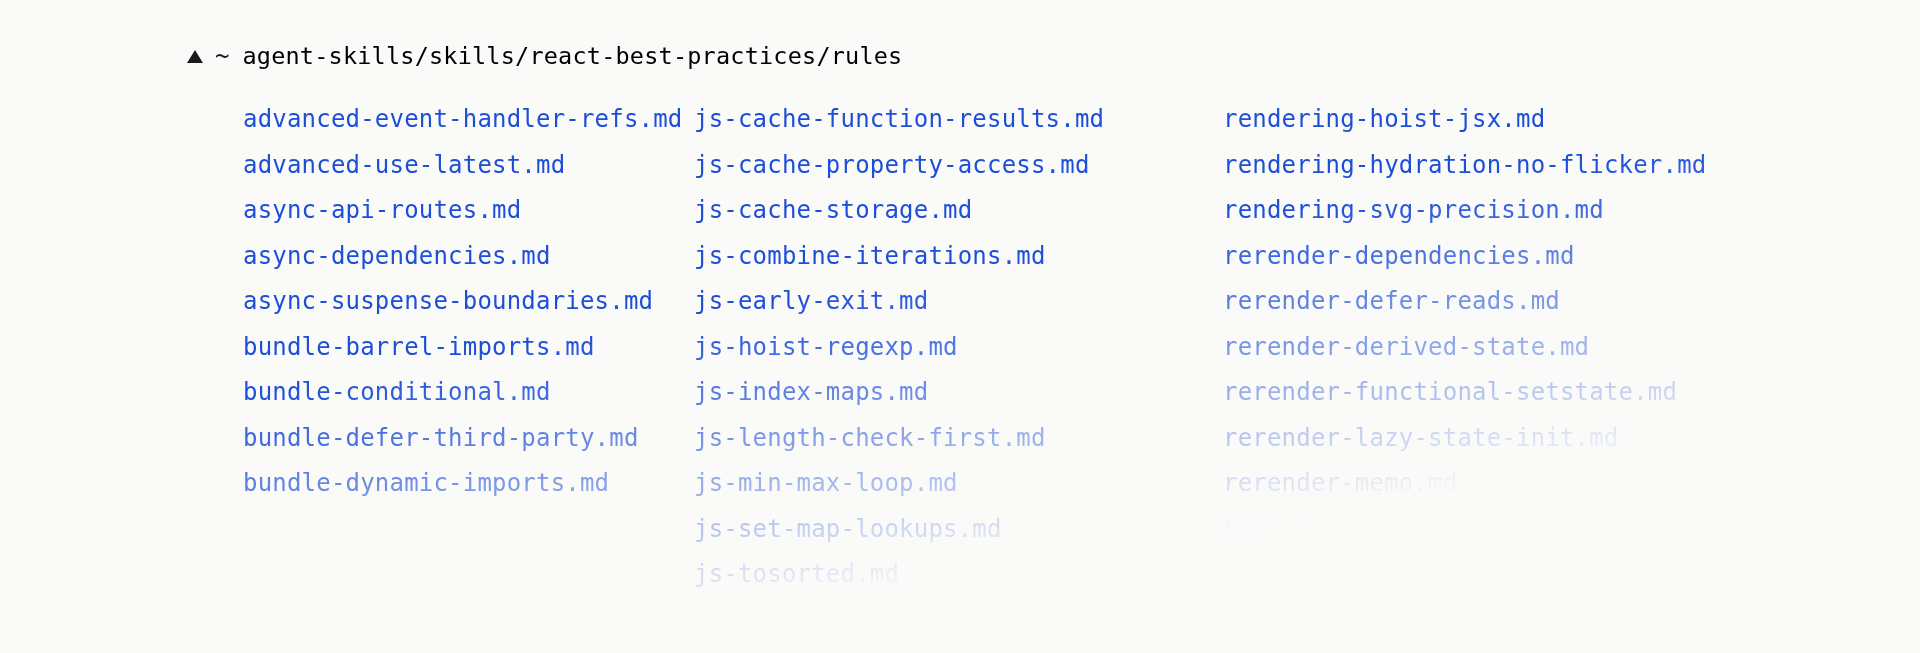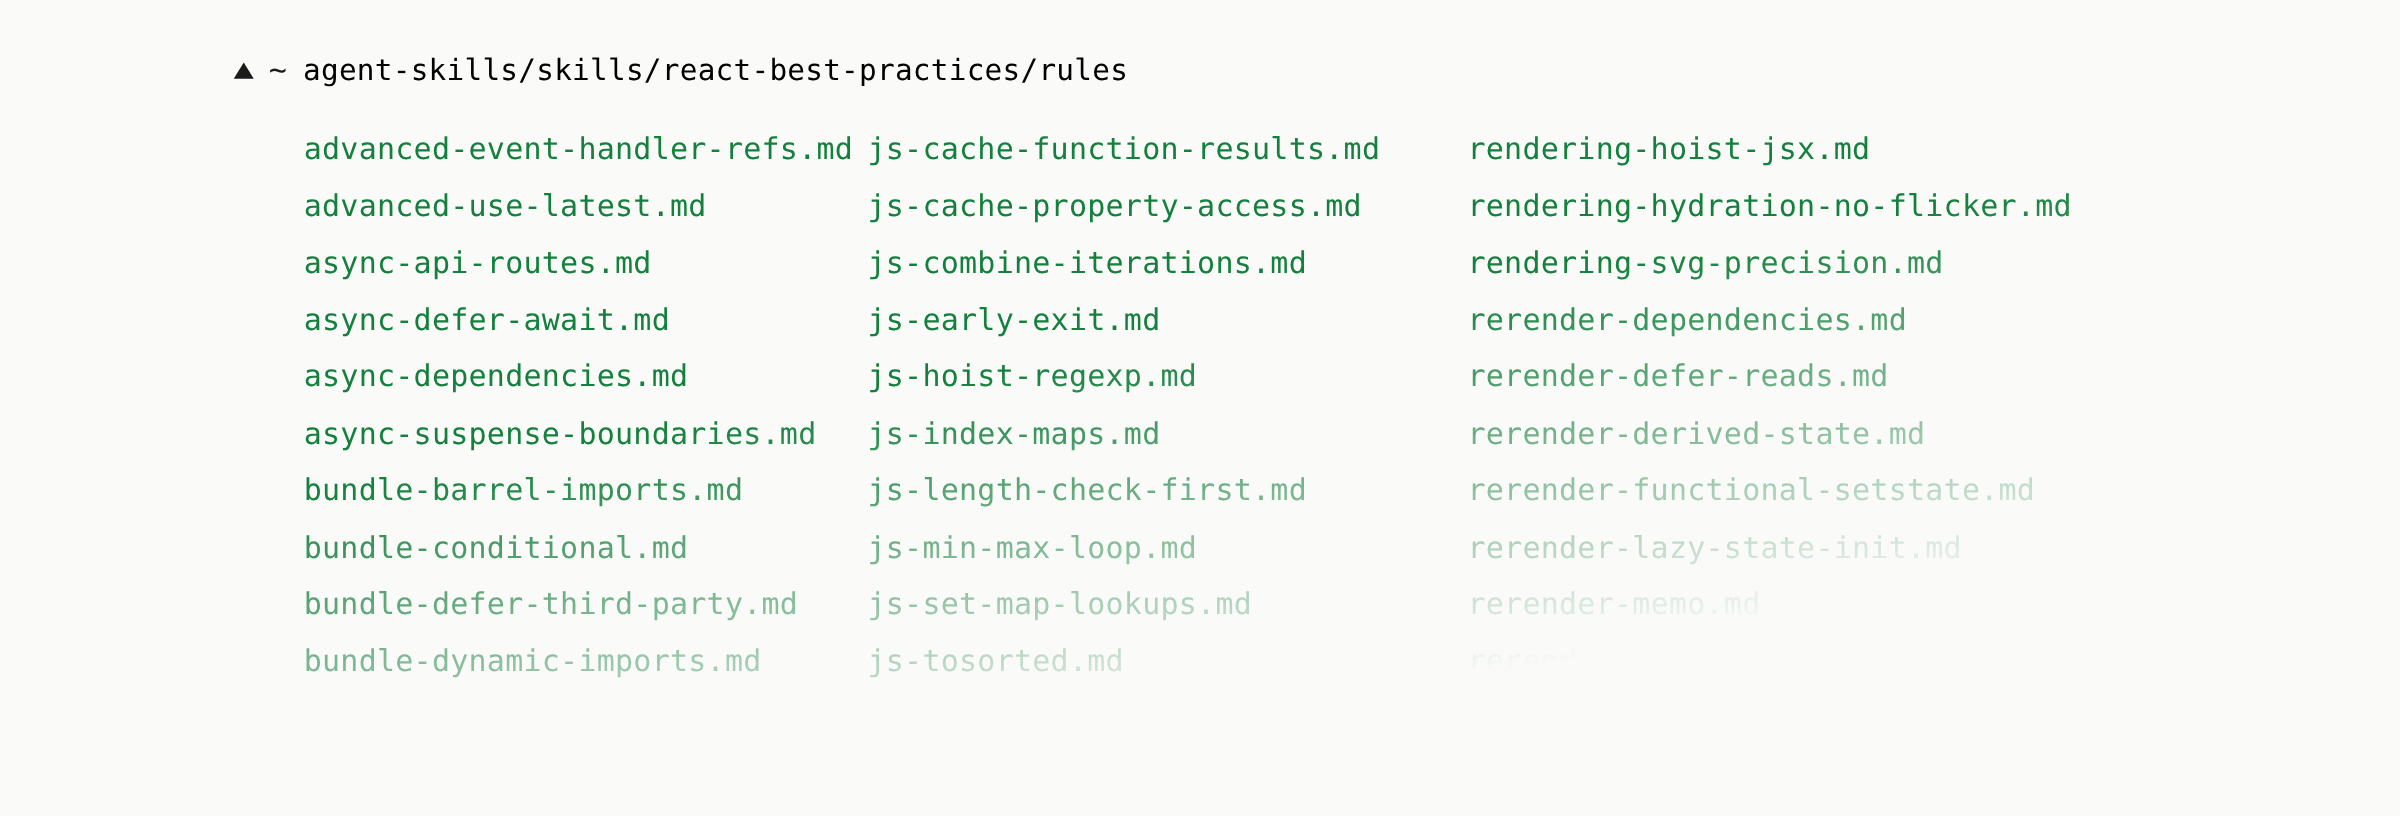--- a/index.html
+++ b/index.html
@@ -43,7 +43,7 @@
   .col-3{left:1174px;}
   .file-col li{
     height:45.5px;line-height:45.5px;
-    font-size:24px;color:#15803d;letter-spacing:.2px;
+    font-size:24px;color:#1d4ed8;letter-spacing:.2px;
     white-space:pre;cursor:pointer;
   }
 </style>

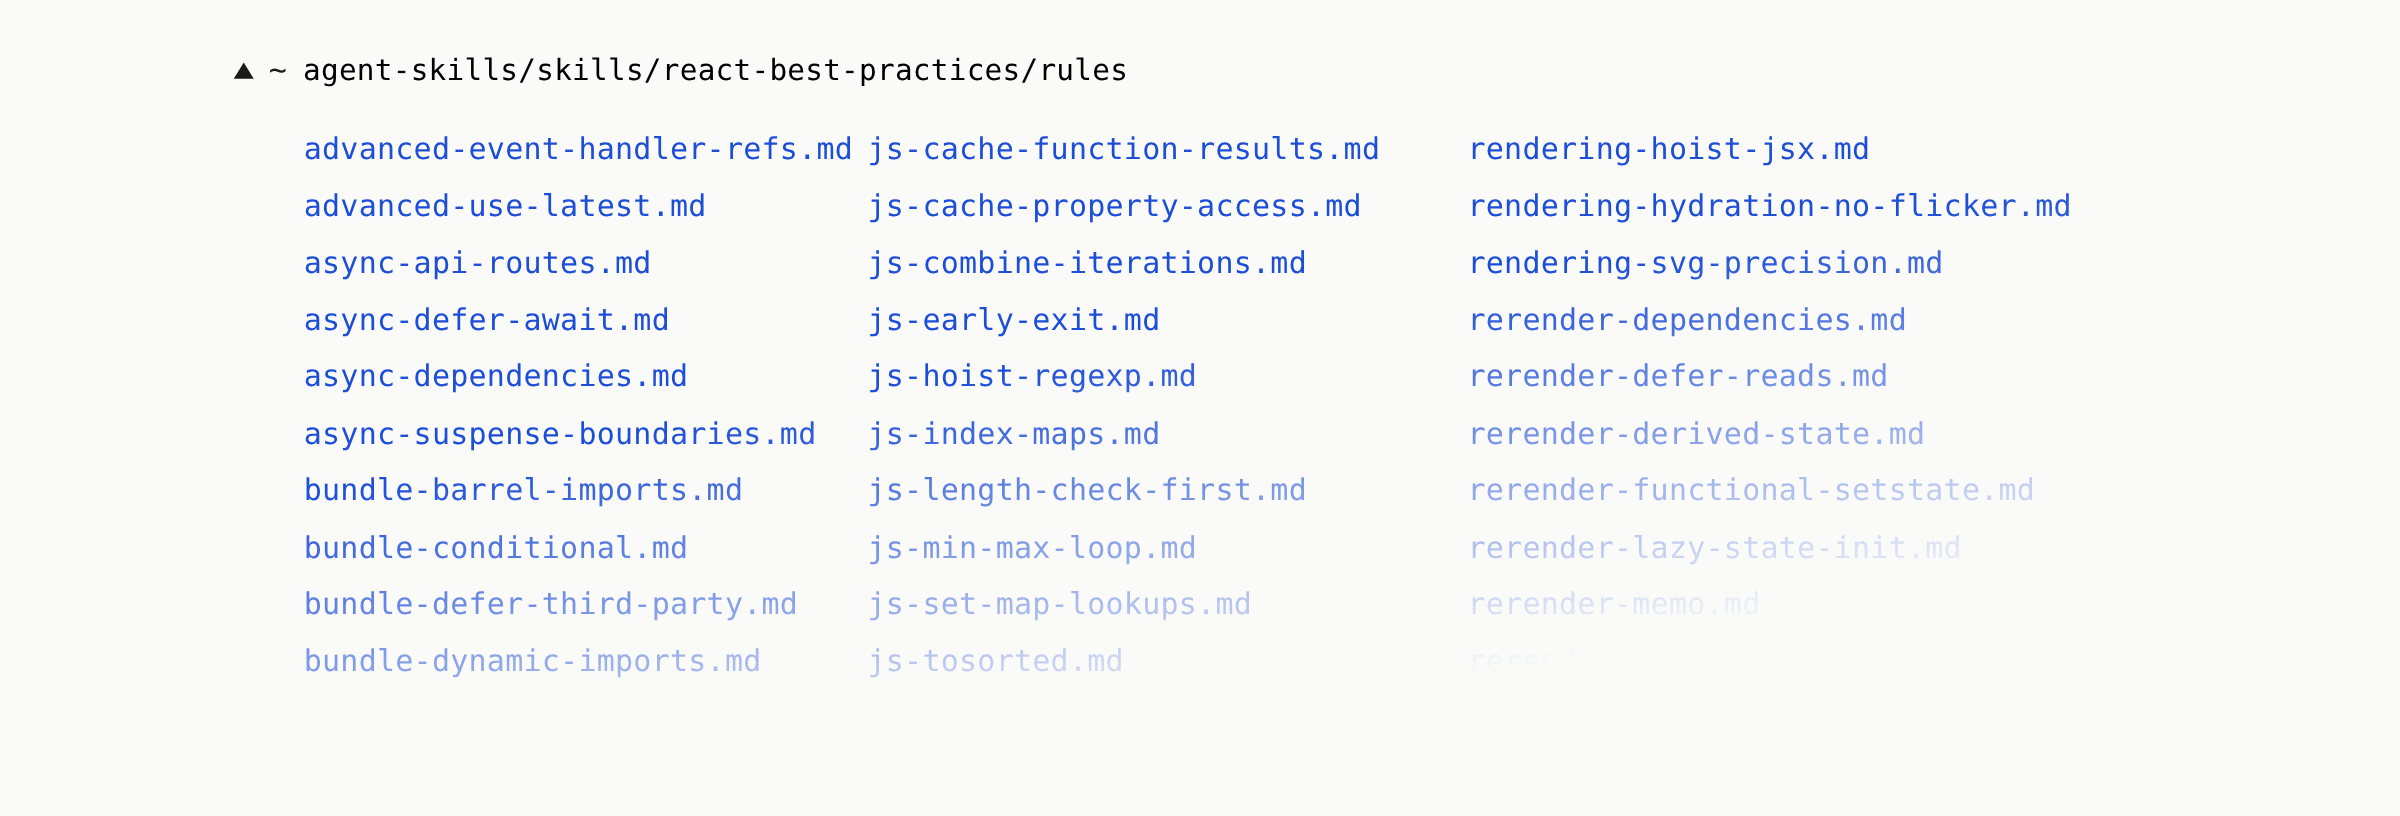--- a/index.html
+++ b/index.html
@@ -40,7 +40,7 @@
   }
   .col-1{left:243px;}
   .col-2{left:694px;}
-  .col-3{left:1174px;}
+  .col-3{left:1223px;}
   .file-col li{
     height:45.5px;line-height:45.5px;
     font-size:24px;color:#1d4ed8;letter-spacing:.2px;

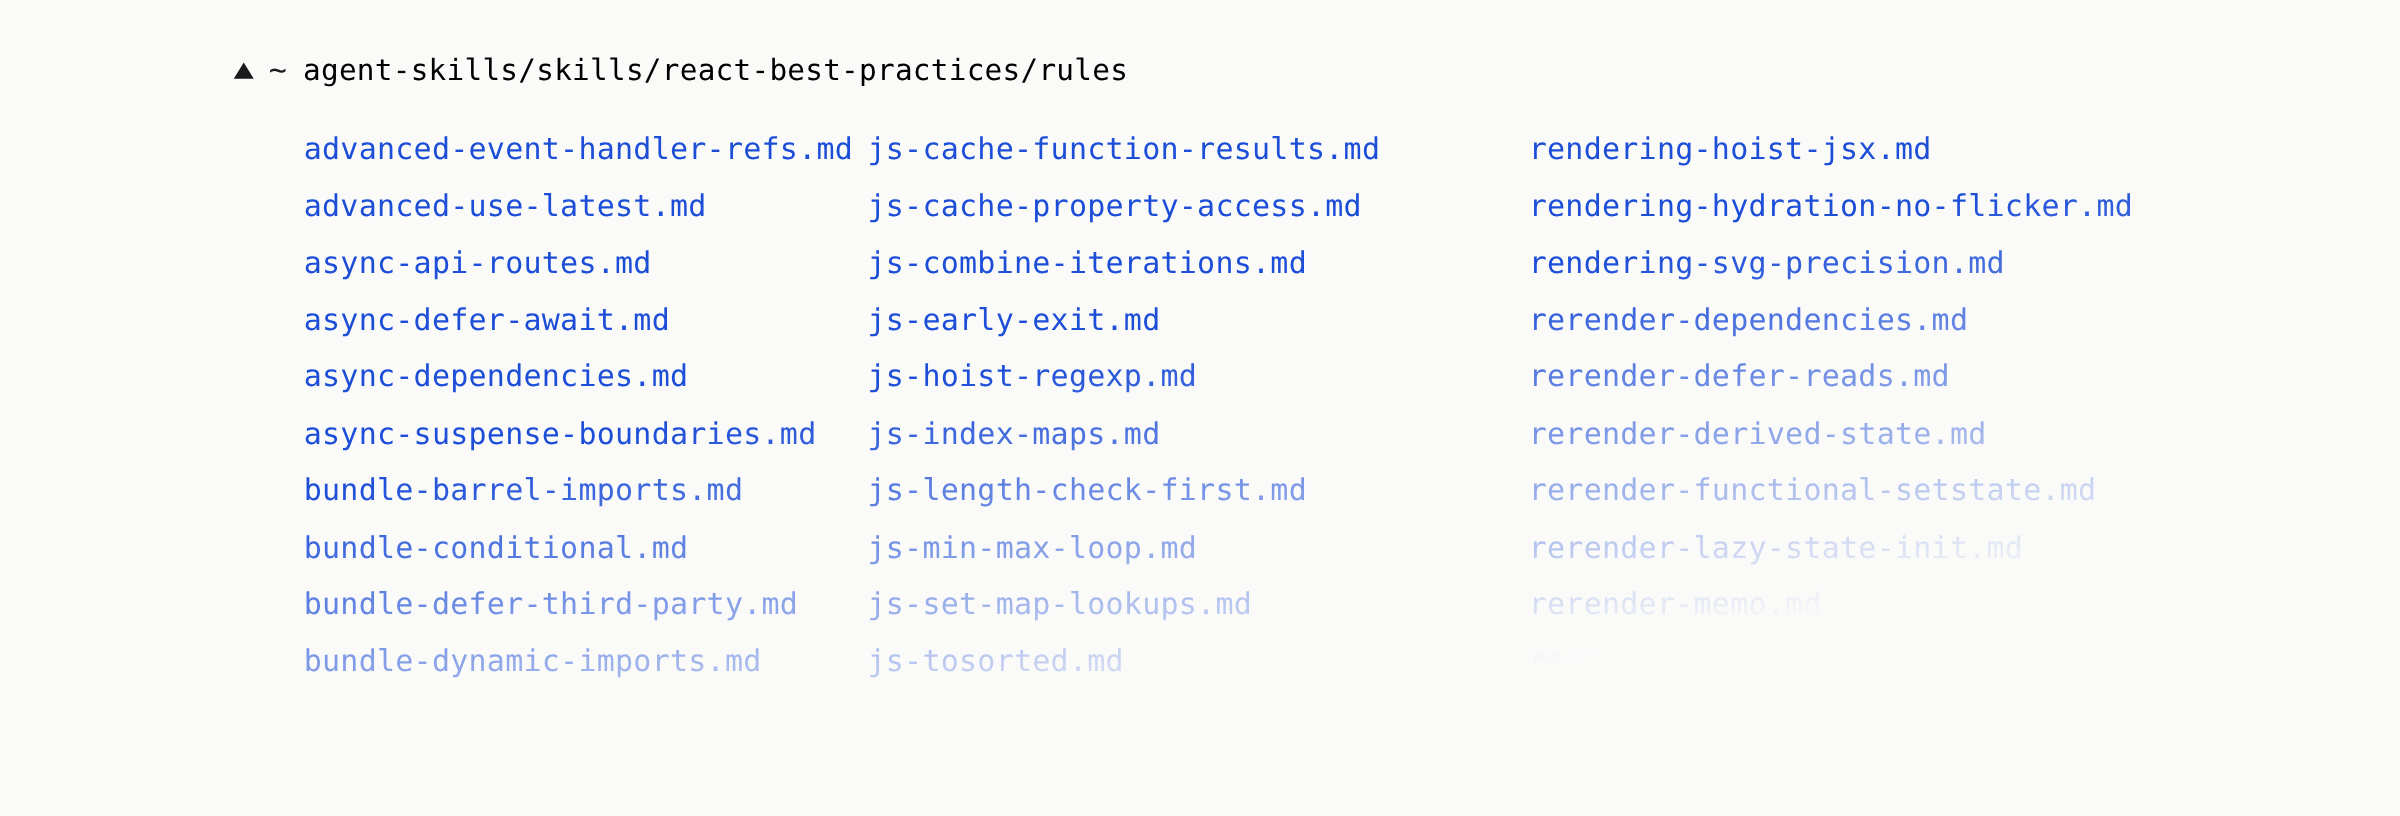--- a/index.html
+++ b/index.html
@@ -74,6 +74,7 @@
     <ul class="file-col col-2">
       <li>js-cache-function-results.md</li>
       <li>js-cache-property-access.md</li>
+      <li>js-cache-storage.md</li>
       <li>js-combine-iterations.md</li>
       <li>js-early-exit.md</li>
       <li>js-hoist-regexp.md</li>

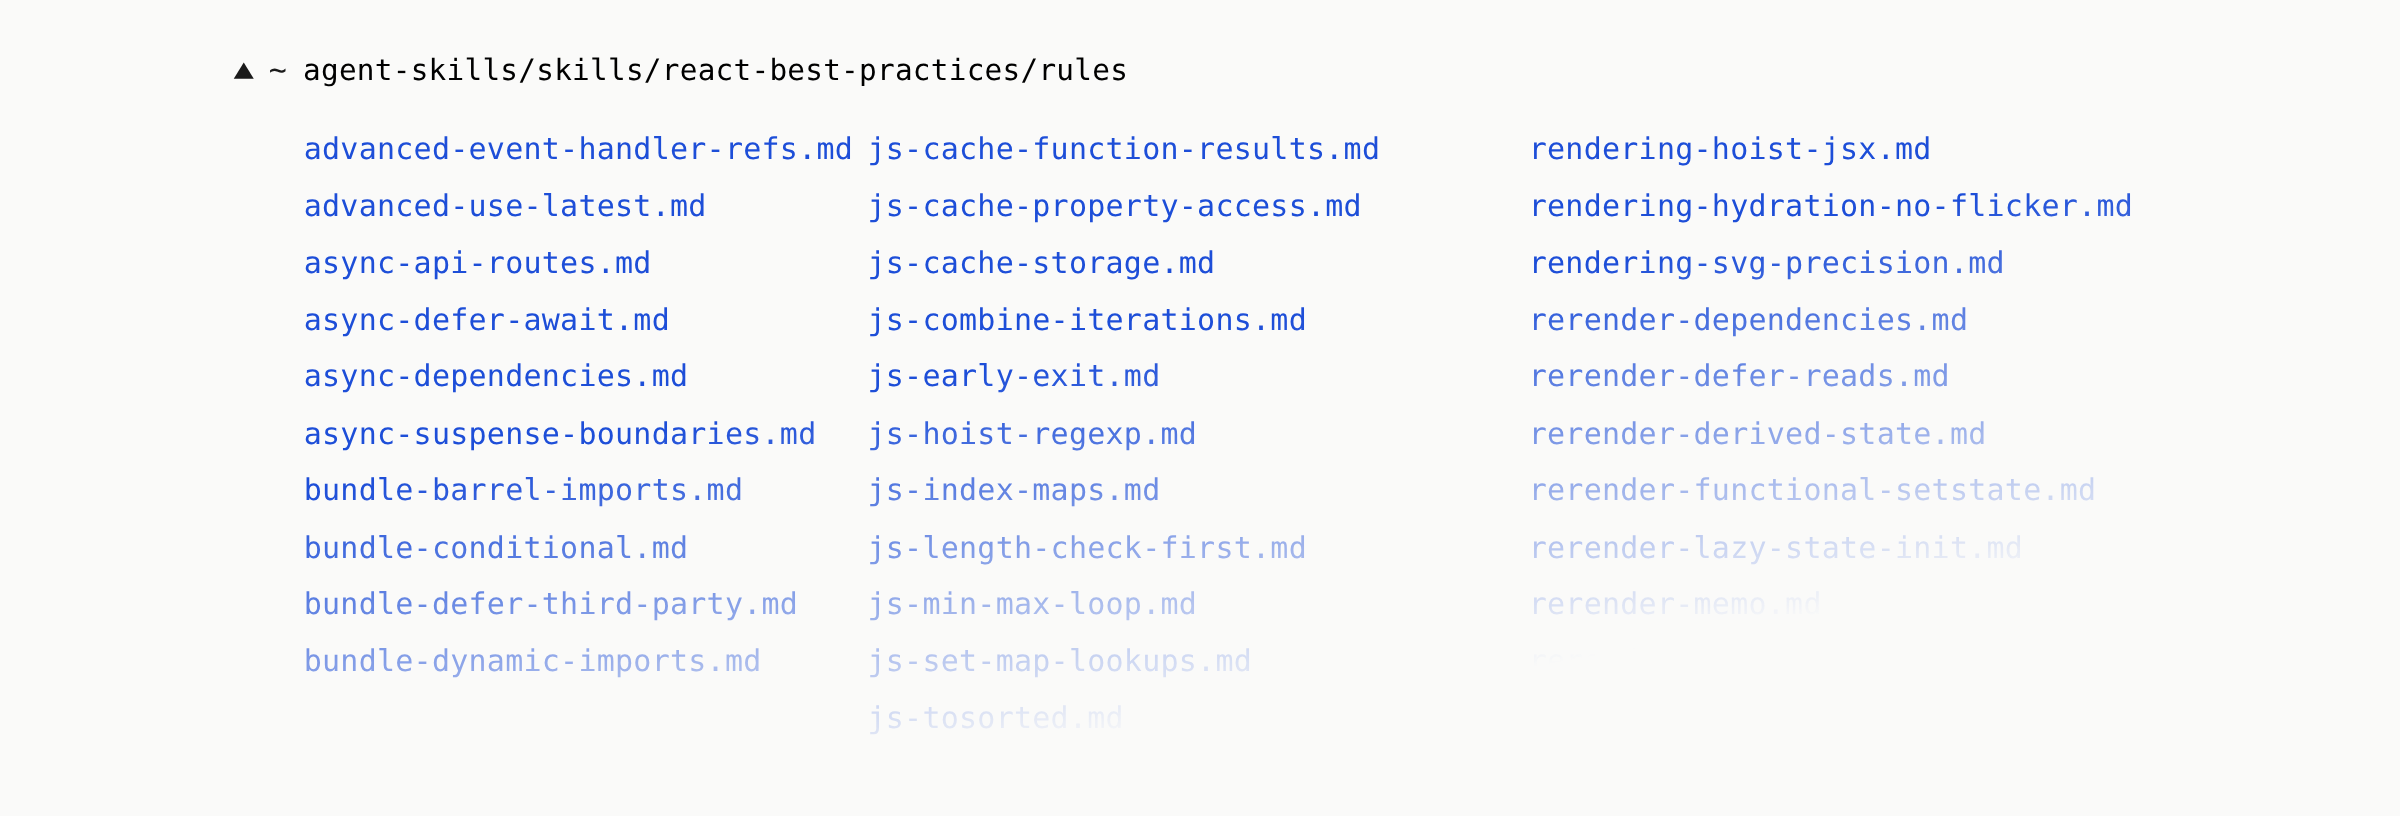--- a/index.html
+++ b/index.html
@@ -63,7 +63,6 @@
       <li>advanced-event-handler-refs.md</li>
       <li>advanced-use-latest.md</li>
       <li>async-api-routes.md</li>
-      <li>async-defer-await.md</li>
       <li>async-dependencies.md</li>
       <li>async-suspense-boundaries.md</li>
       <li>bundle-barrel-imports.md</li>

